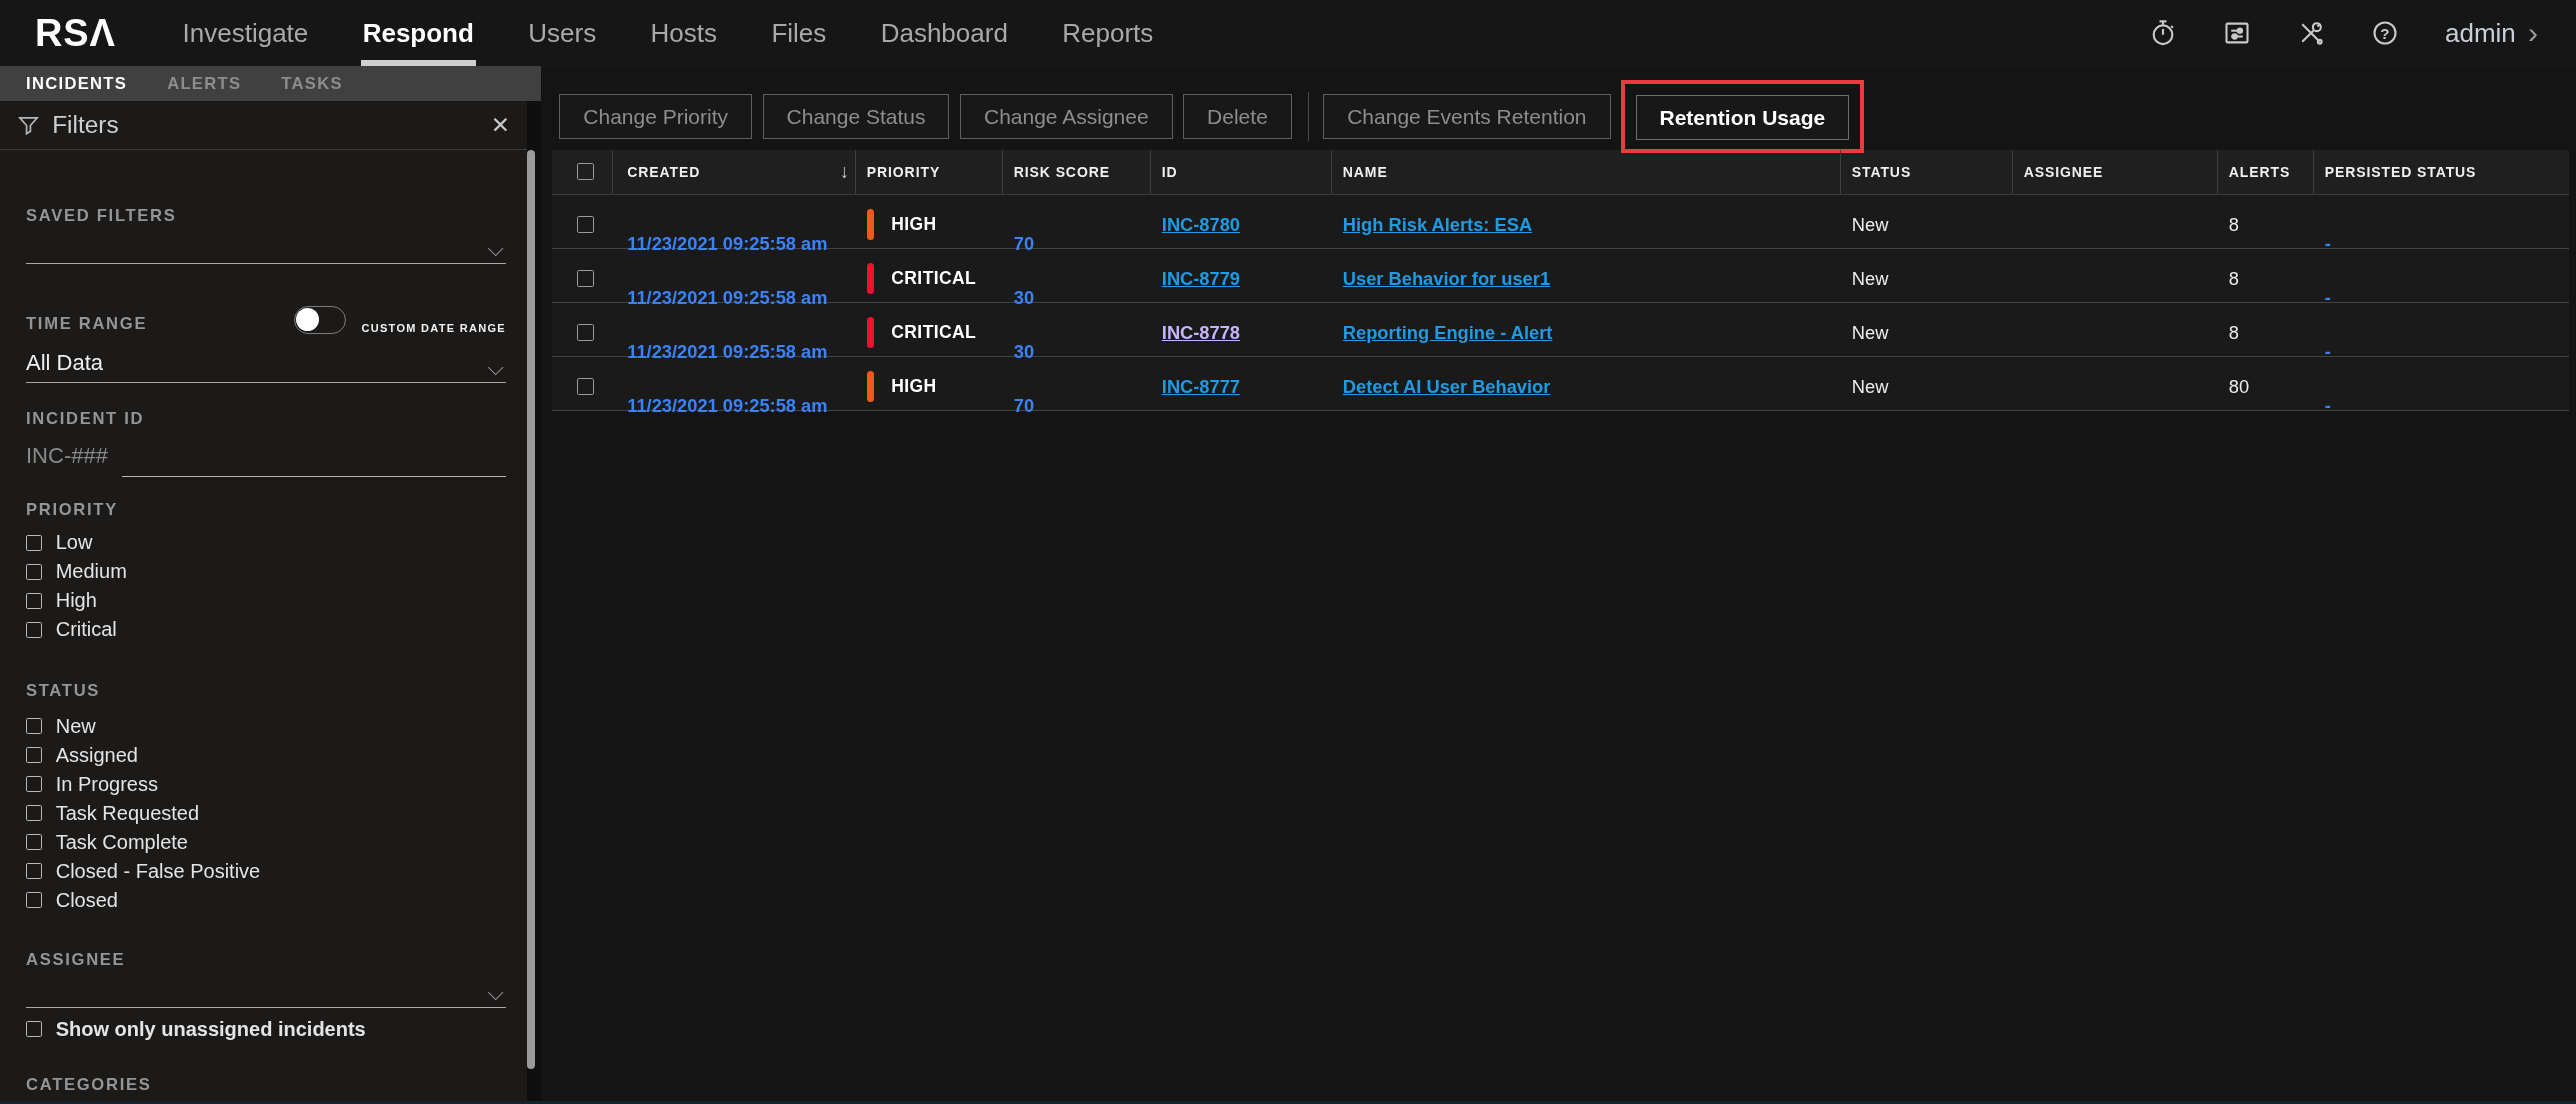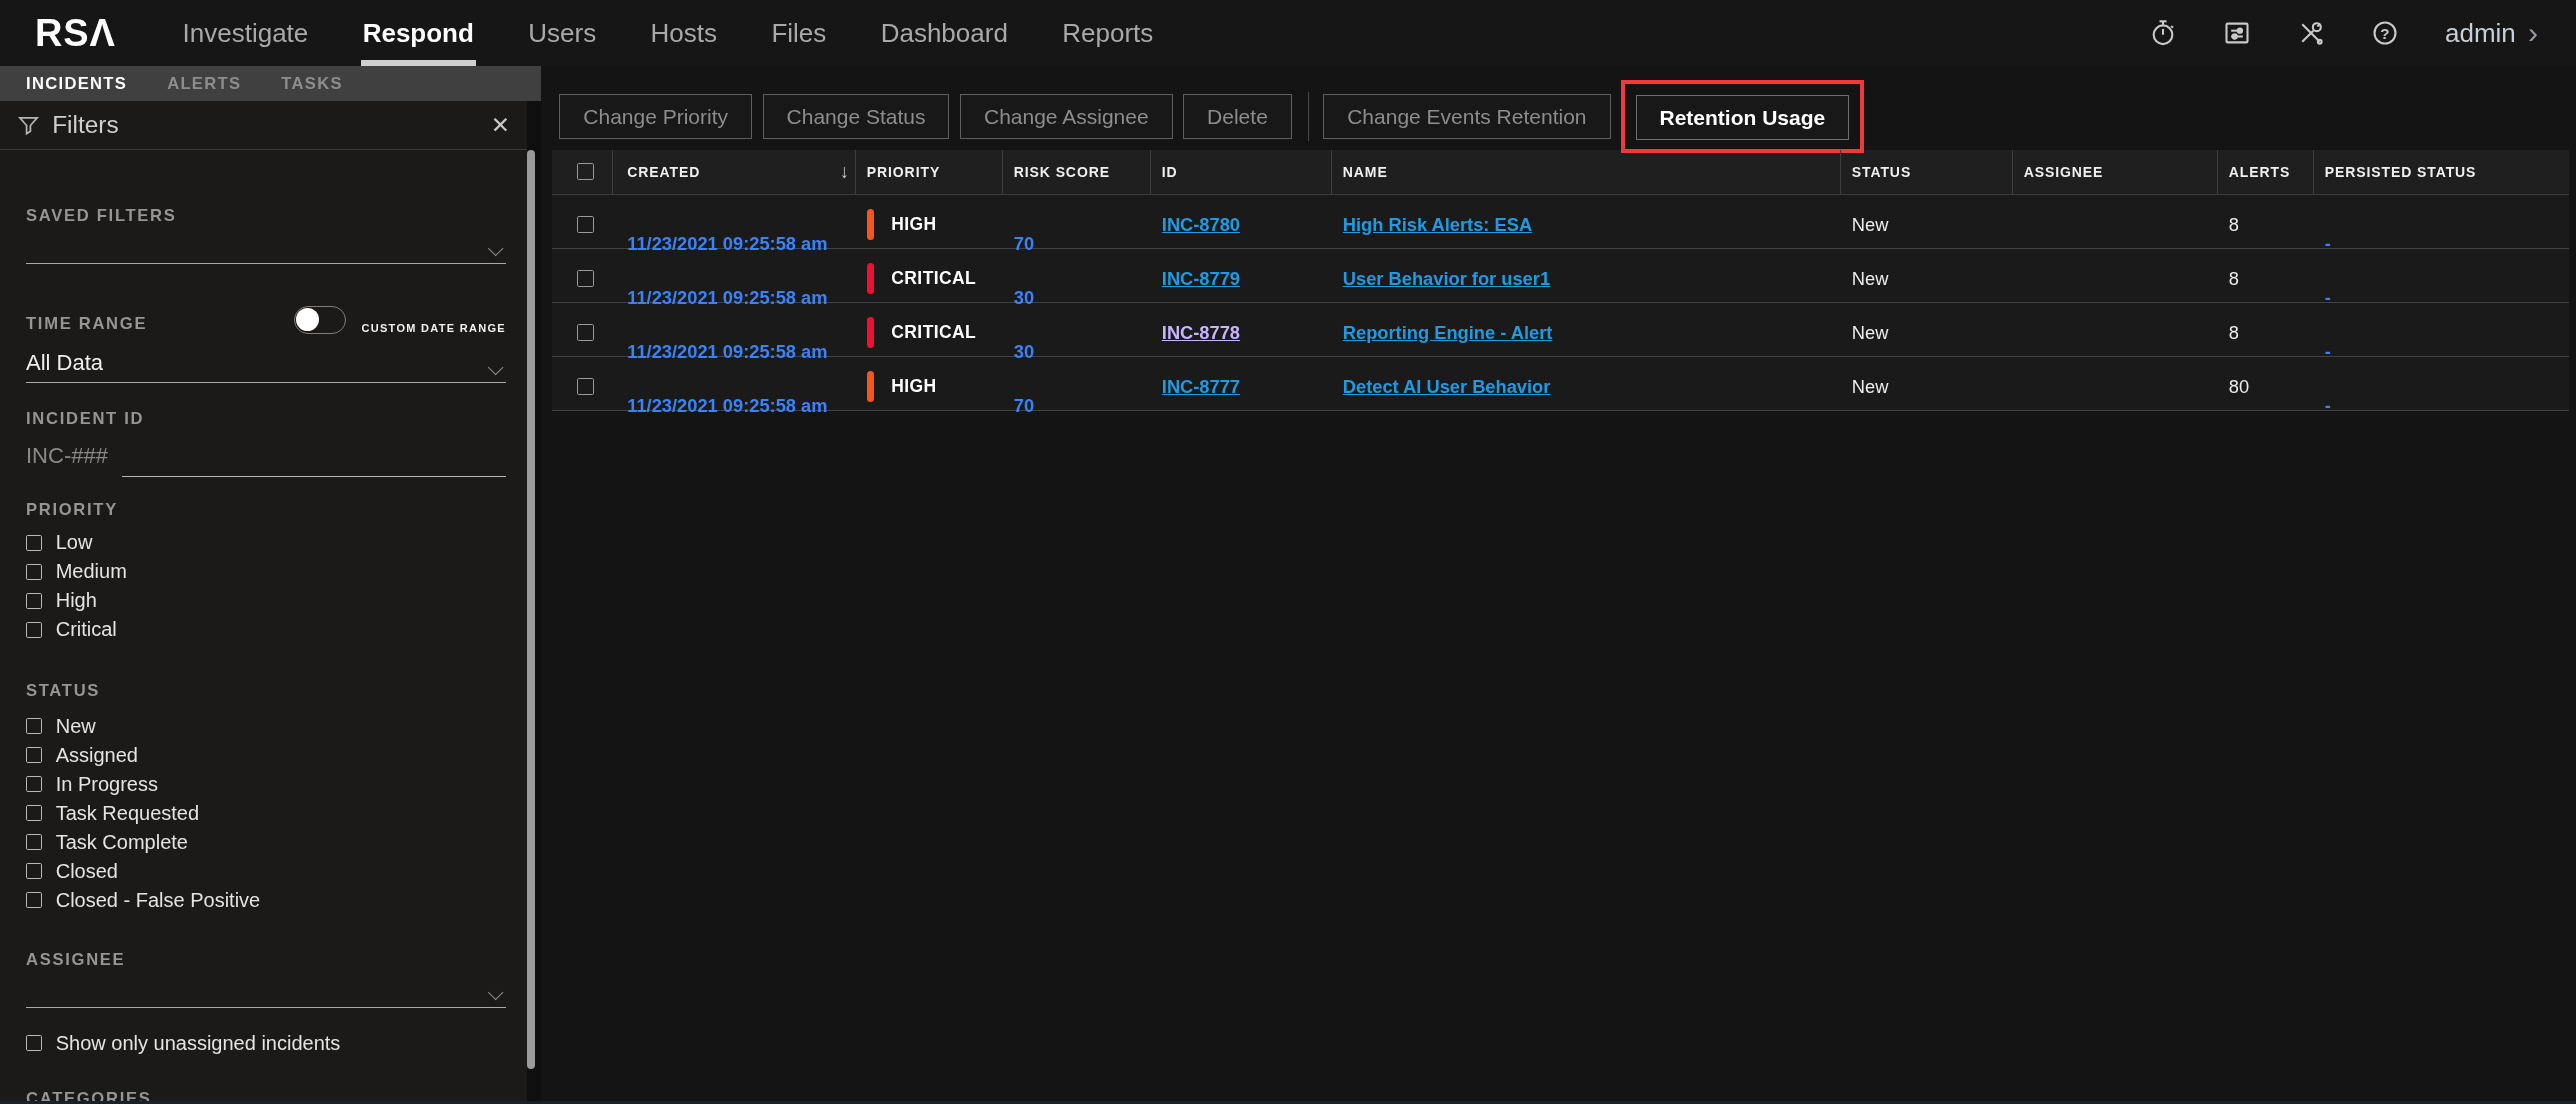--- a/index.html
+++ b/index.html
@@ -236,11 +236,11 @@
                 </div>
                 <div class="opt-row">
                   <span class="cb"></span>
+                  <span class="opt-label">Closed - False Positive</span>
+                </div>
+                <div class="opt-row">
+                  <span class="cb"></span>
                   <span class="opt-label">Closed</span>
-                </div>
-                <div class="opt-row">
-                  <span class="cb"></span>
-                  <span class="opt-label">Closed - False Positive</span>
                 </div>
               </div>
           </div>

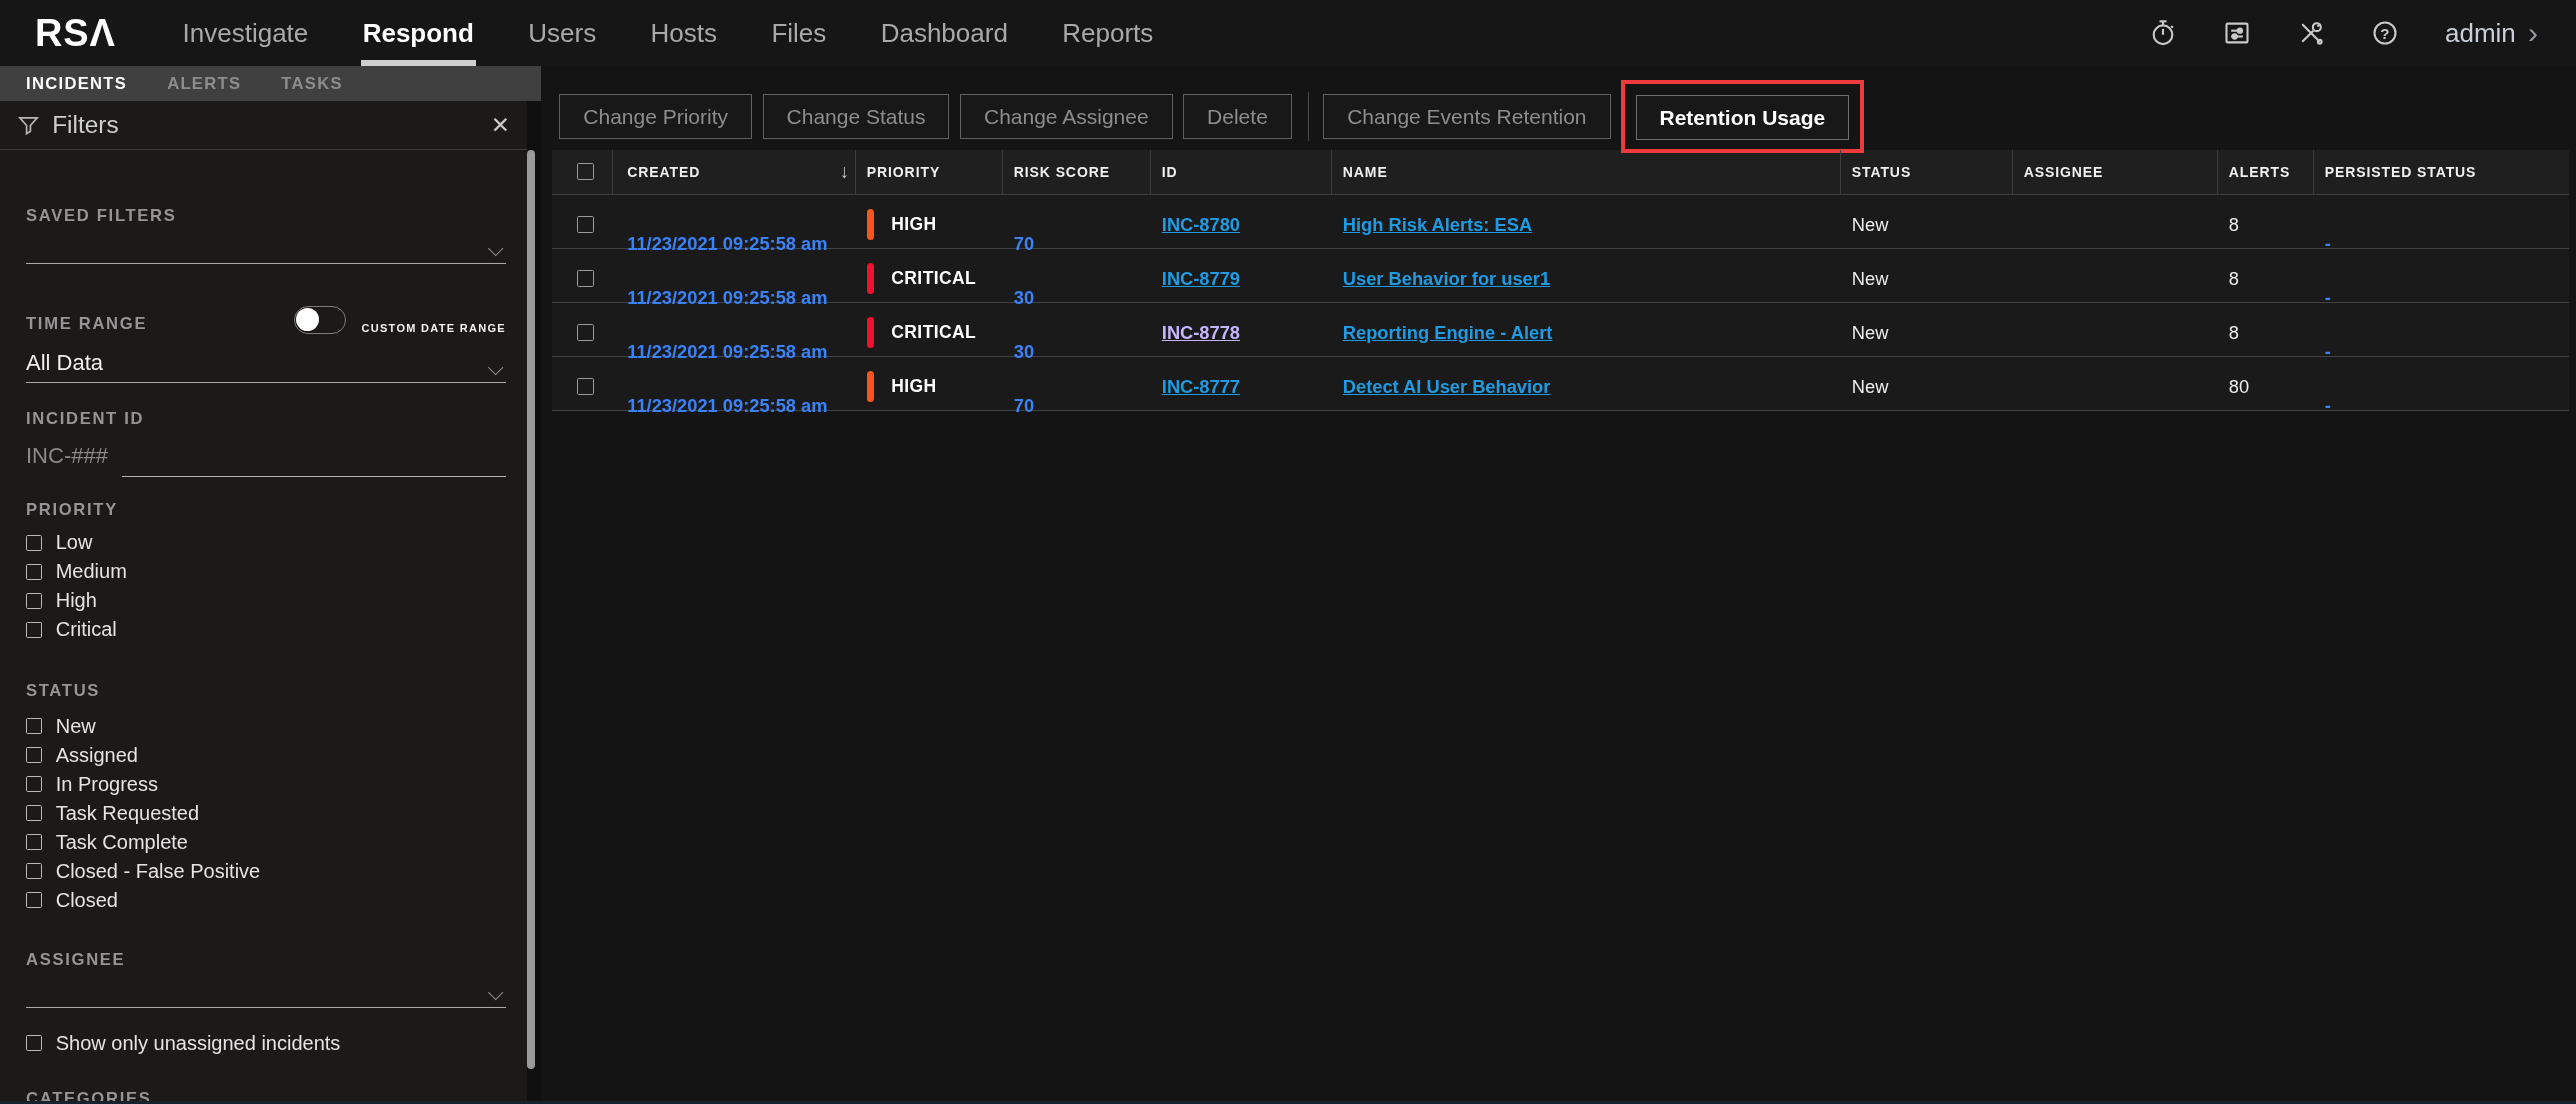--- a/index.html
+++ b/index.html
@@ -251,7 +251,7 @@
               <span class="value"></span>
               <span class="chev-down"></span>
             </div>
-            <div class="opt-row" style="margin-top:21px;">
+            <div class="opt-row" style="margin-top:7px;font-weight:bold;">
               <span class="cb"></span>
               <span class="opt-label">Show only unassigned incidents</span>
             </div>

